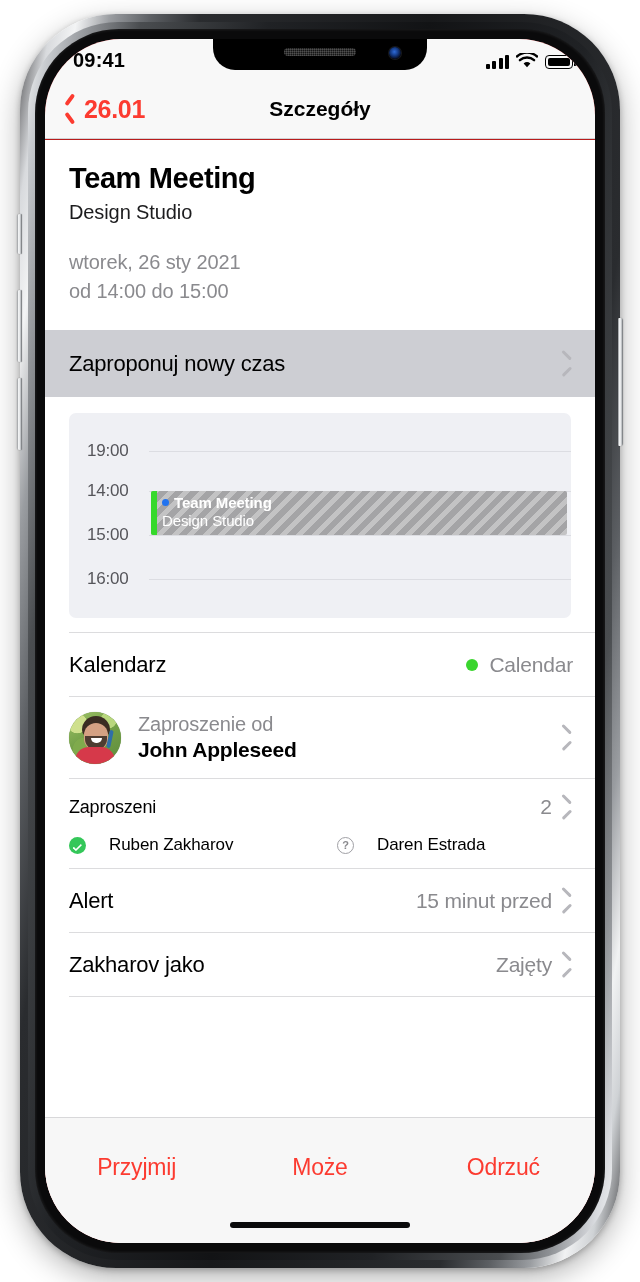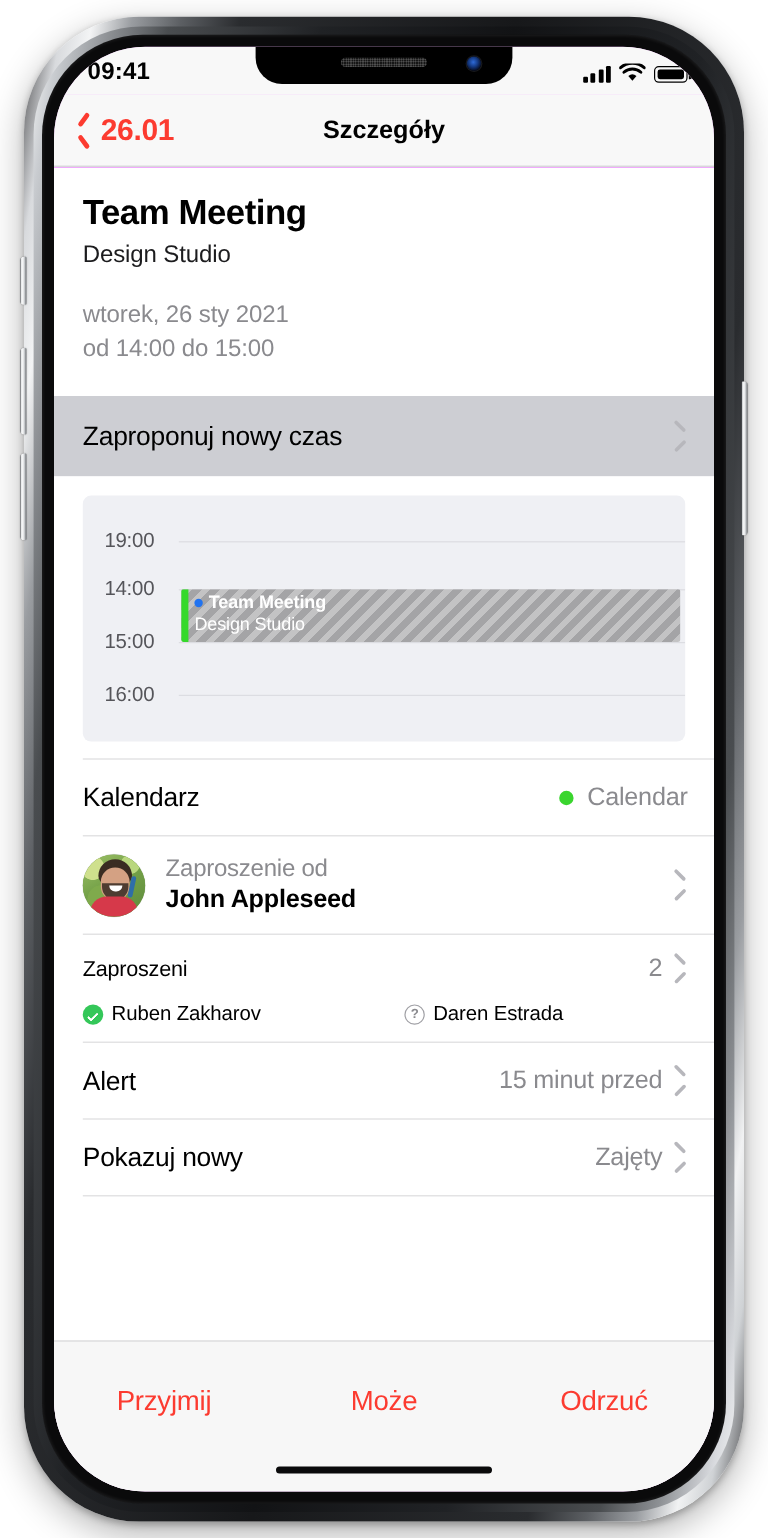--- a/index.html
+++ b/index.html
@@ -44,7 +44,7 @@
   
   .screen{
     position:absolute; left:45px; top:39px; width:550px; height:1204px;
-    border-radius:76px; overflow:hidden; background:#f0abfc;
+    border-radius:76px; overflow:hidden; background:#b91c1c;
   }
 
   

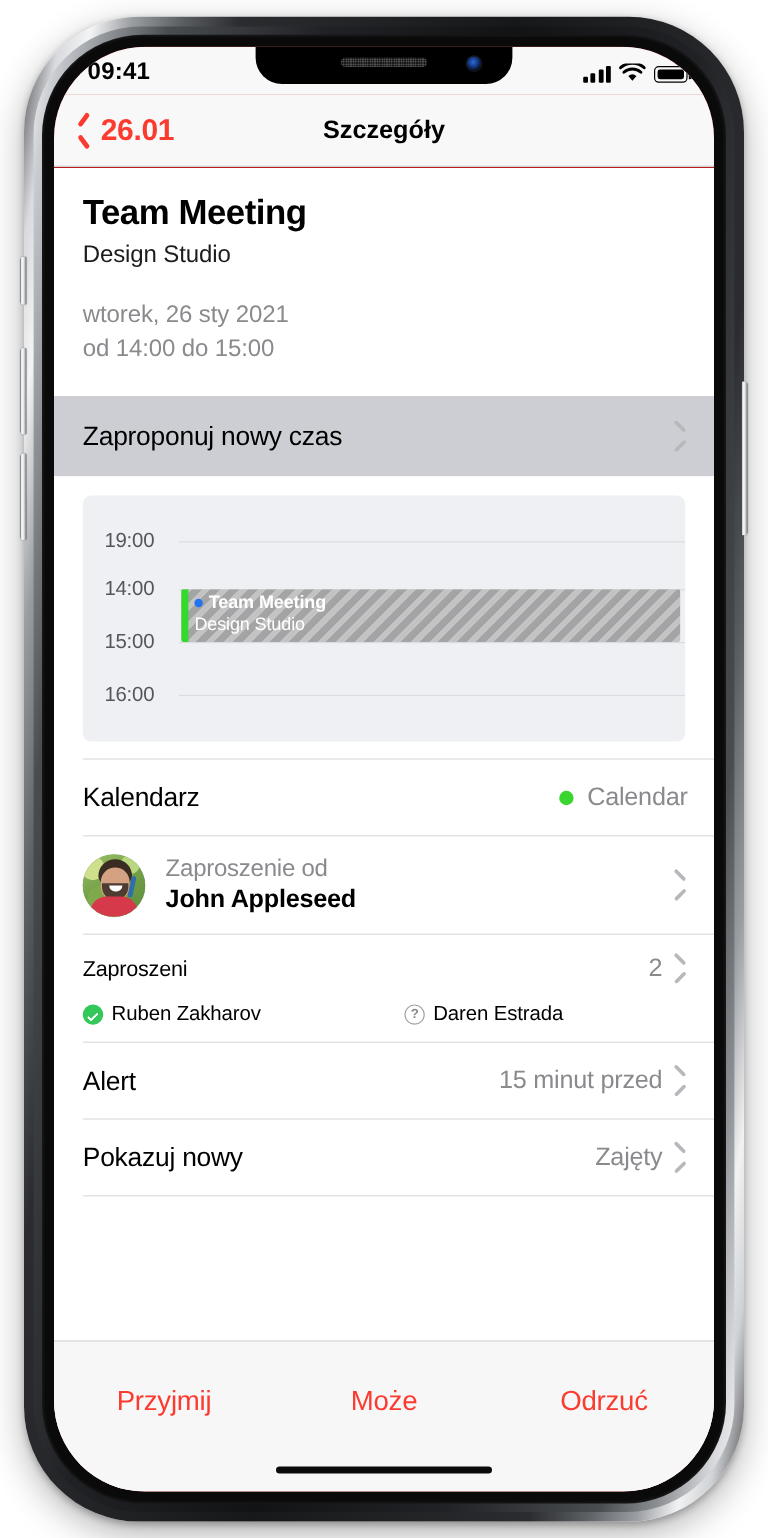--- a/index.html
+++ b/index.html
@@ -182,7 +182,7 @@
   .inv-head .lab{ font-size:18px; color:#000; letter-spacing:-.2px; }
   .inv-count{ margin-left:auto; font-size:21px; color:#8a8a8e; margin-right:10px; }
   .att-grid{ display:flex; padding-right:0; }
-  .att{ display:flex; align-items:center; gap:7px; font-size:17px; color:#000; letter-spacing:-.1px; }
+  .att{ display:flex; align-items:center; gap:23px; font-size:17px; color:#000; letter-spacing:-.1px; }
   .att:first-child{ width:268px; }
   .ic-ok{ width:17px; height:17px; border-radius:50%; background:#34c759; position:relative; flex:none; }
   .ic-ok::after{ content:""; position:absolute; left:4px; top:7.5px; width:7px; height:3.4px;

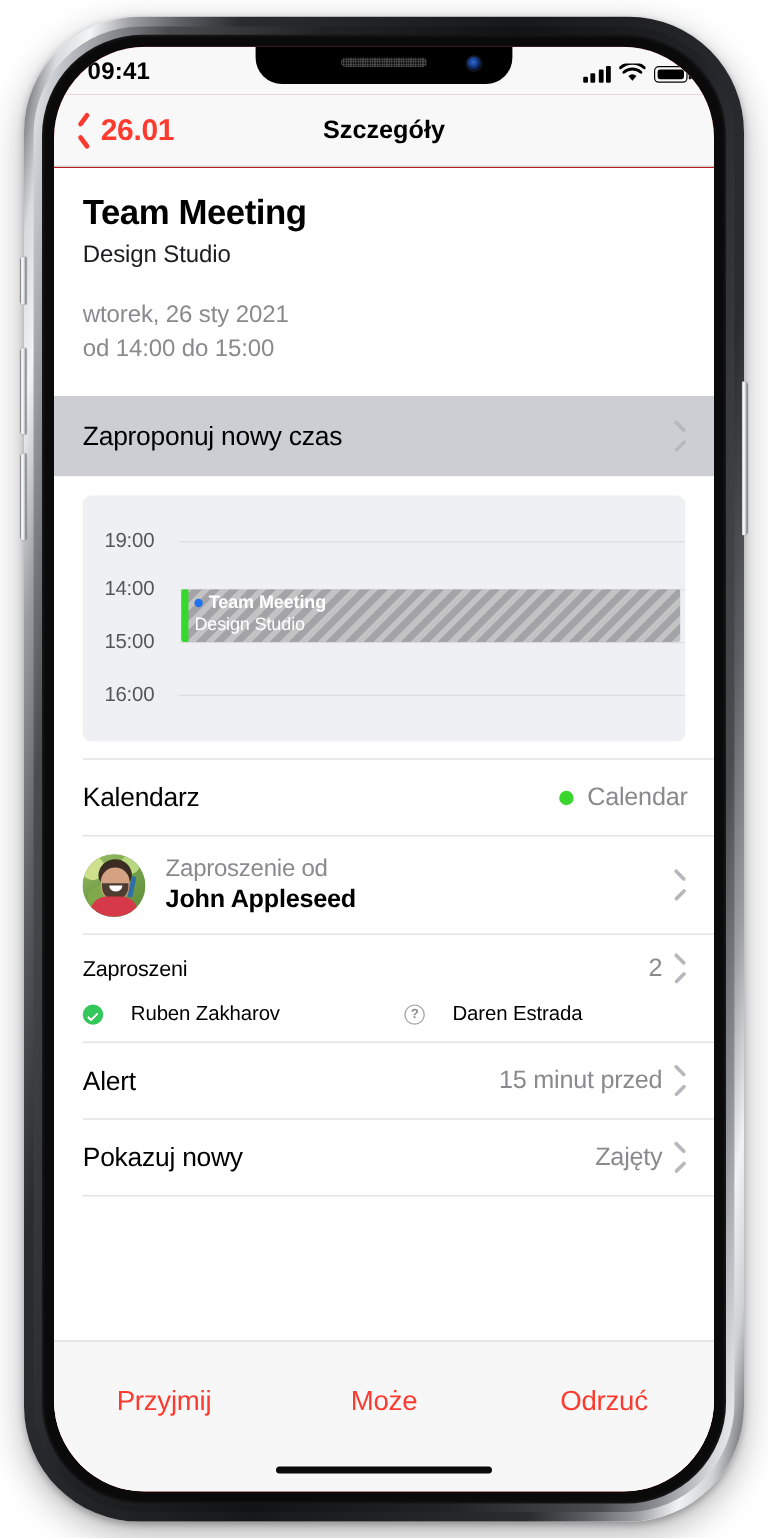--- a/index.html
+++ b/index.html
@@ -339,7 +339,7 @@
         </div>
 
         <div class="lrow">
-          <span class="lab">Pokazuj nowy</span>
+          <span class="lab">Zakharov jako</span>
           <span class="val tight">Zajęty</span>
           <span class="chev" style="margin-left:0"></span>
         </div>

